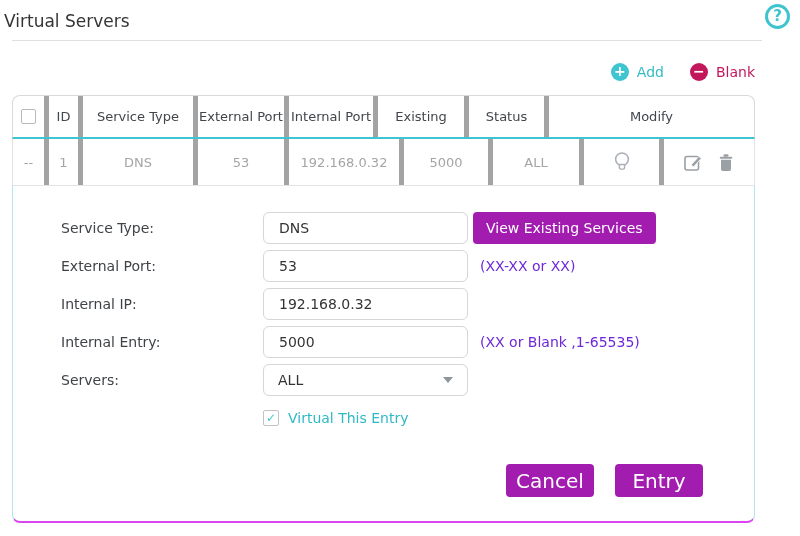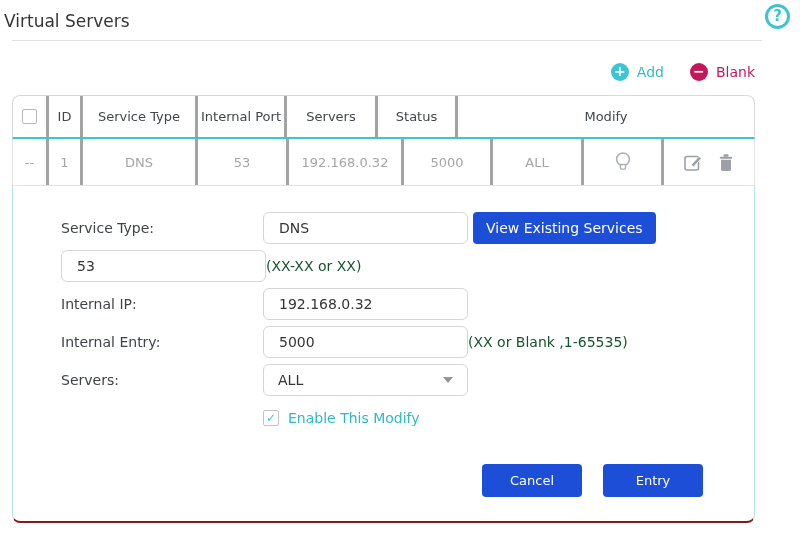--- a/index.html
+++ b/index.html
@@ -29,7 +29,7 @@
     border-radius:8px 8px 0 0; background:#fff; }
   .grid-row { display:flex; height:47px; border-left:1px solid #e3e3e3; border-right:1px solid #e3e3e3;
     border-bottom:1px solid #e3e3e3; }
-  .cell { display:flex; align-items:center; justify-content:center; border-right:3px solid #a3a3a3;
+  .cell { display:flex; align-items:center; justify-content:center; border-right:5px solid #a3a3a3;
     font-size:13px; }
   .cell:last-child { border-right:none; }
   .grid-head .cell { color:#41464c; }

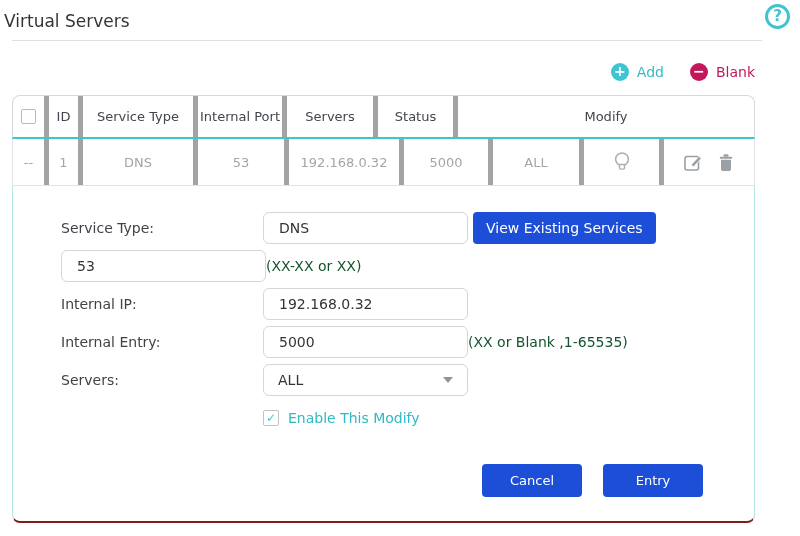--- a/index.html
+++ b/index.html
@@ -92,6 +92,7 @@
     </div>
     <div class="cell c-id">ID</div>
     <div class="cell c-svc">Service Type</div>
+    <div class="cell c-ep">External Port</div>
     <div class="cell c-ipo">Internal Port</div>
     <div class="cell c-pr">Servers</div>
     <div class="cell c-st">Status</div>

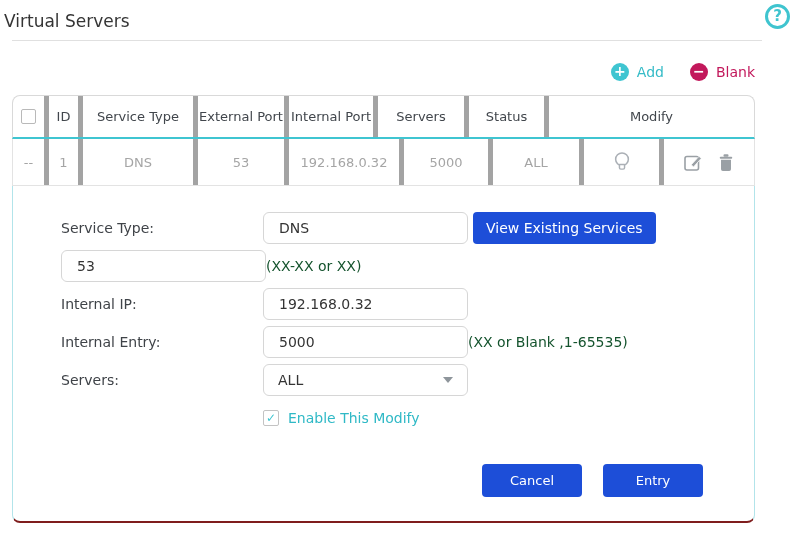--- a/index.html
+++ b/index.html
@@ -94,7 +94,7 @@
     <div class="cell c-svc">Service Type</div>
     <div class="cell c-ep">External Port</div>
     <div class="cell c-ipo">Internal Port</div>
-    <div class="cell c-pr">Servers</div>
+    <div class="cell c-pr">Existing</div>
     <div class="cell c-st">Status</div>
     <div class="cell c-md">Modify</div>
   </div>

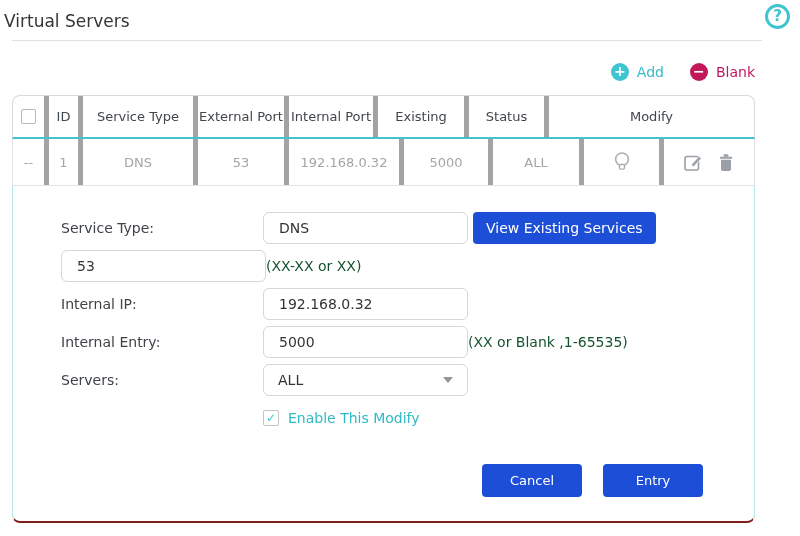--- a/index.html
+++ b/index.html
@@ -43,7 +43,7 @@
   .modify-icons { display:flex; gap:15px; align-items:center; }
 
   .editor { border-left:1px solid #b2e4ea; border-right:1px solid #b2e4ea;
-    border-bottom:2px solid #7f1d1d; border-radius:0 0 8px 8px;
+    border-bottom:2px solid #d946ef; border-radius:0 0 8px 8px;
     padding:26px 0 24px 48px; background:#fff; }
   .form-row { display:flex; align-items:center; height:32px; margin-bottom:6px; }
   .form-label { width:202px; font-size:14px; color:#3f4348; }

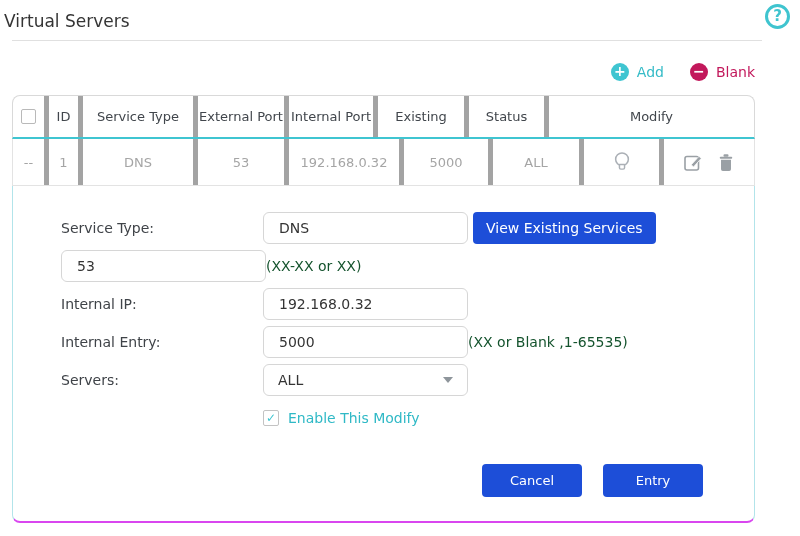--- a/index.html
+++ b/index.html
@@ -50,7 +50,7 @@
   .form-input { width:205px; height:32px; border:1px solid #d6d6d6; border-radius:6px;
     padding:0 15px; font-size:14px; color:#343434; font-family:inherit; outline:none; }
   .hint { font-size:14px; color:#14532d; }
-  .teal-btn { background:#1d4ed8; color:#fff; border:none; border-radius:4px;
+  .teal-btn { background:#a21caf; color:#fff; border:none; border-radius:4px;
     font-family:inherit; cursor:pointer; }
   .view-btn { height:32px; margin-left:5px; padding:0 13px; font-size:14px; }
   .select-box { width:205px; height:32px; border:1px solid #d6d6d6; border-radius:6px;

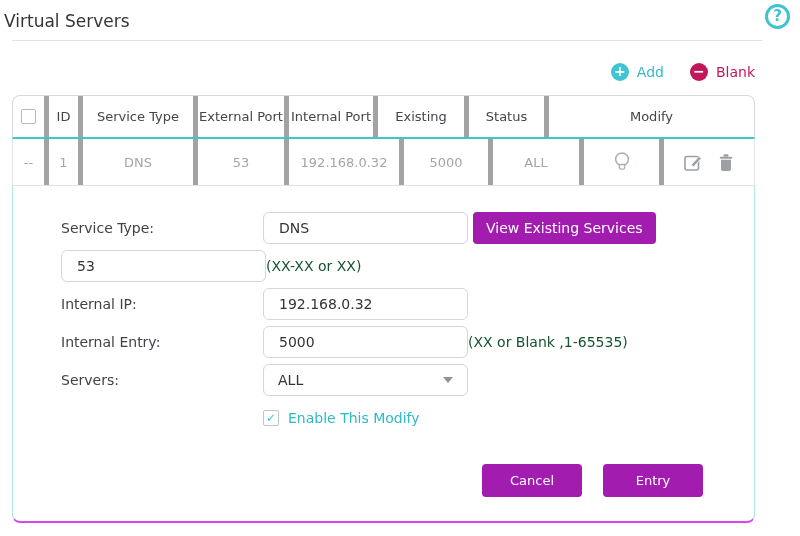--- a/index.html
+++ b/index.html
@@ -141,6 +141,7 @@
       <button class="teal-btn view-btn">View Existing Services</button>
     </div>
     <div class="form-row">
+      <span class="form-label">External Port:</span>
       <input class="form-input" value="53" style="">
       <span class="hint">(XX-XX or XX)</span>
     </div>

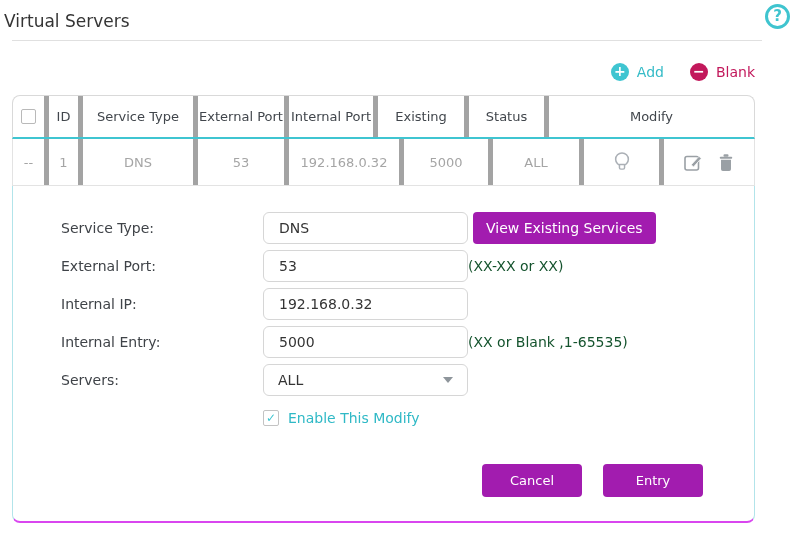--- a/index.html
+++ b/index.html
@@ -49,7 +49,7 @@
   .form-label { width:202px; font-size:14px; color:#3f4348; }
   .form-input { width:205px; height:32px; border:1px solid #d6d6d6; border-radius:6px;
     padding:0 15px; font-size:14px; color:#343434; font-family:inherit; outline:none; }
-  .hint { font-size:14px; color:#14532d; }
+  .hint { margin-left:12px; font-size:14px; color:#6d28d9; }
   .teal-btn { background:#a21caf; color:#fff; border:none; border-radius:4px;
     font-family:inherit; cursor:pointer; }
   .view-btn { height:32px; margin-left:5px; padding:0 13px; font-size:14px; }

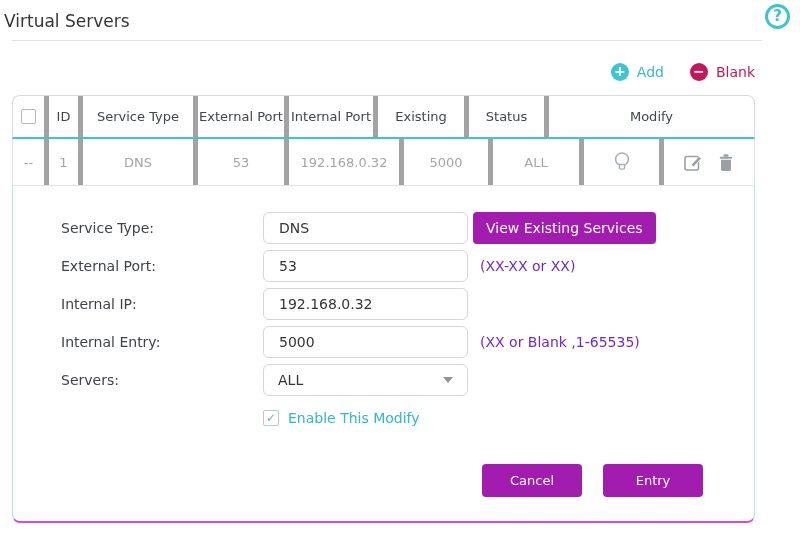--- a/index.html
+++ b/index.html
@@ -163,7 +163,7 @@
     </div>
     <div class="checkbox-row">
       <span class="checkbox">✓</span>
-      <span class="checkbox-label">Enable This Modify</span>
+      <span class="checkbox-label">Virtual This Entry</span>
     </div>
     <div class="buttons-row">
       <button class="teal-btn action-btn">Cancel</button>

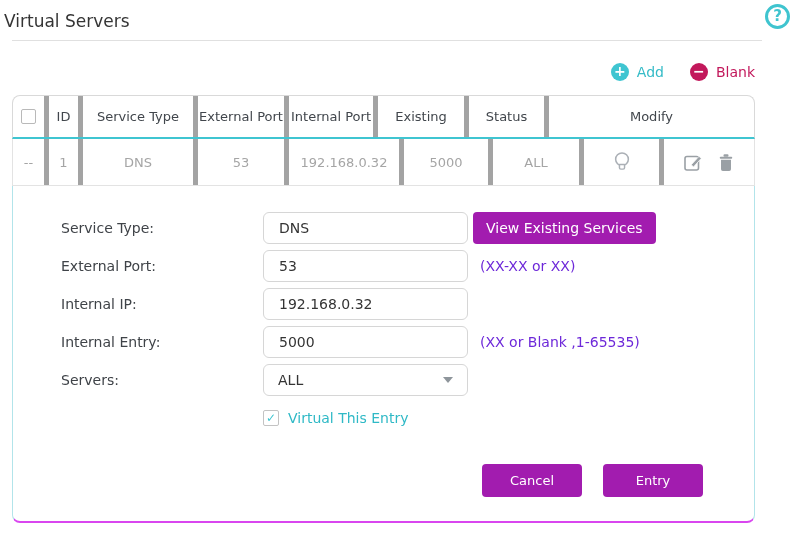--- a/index.html
+++ b/index.html
@@ -63,7 +63,7 @@
     color:#3fc5d1; font-size:12px; line-height:14px; text-align:center; background:#fff; }
   .checkbox-label { color:#2fb9c6; font-size:14px; }
   .buttons-row { display:flex; justify-content:flex-end; gap:21px; margin-top:36px; padding-right:51px; }
-  .action-btn { width:100px; height:33px; font-size:13px; }
+  .action-btn { width:88px; height:33px; font-size:20px; }
 </style>
 </head>
 <body>

